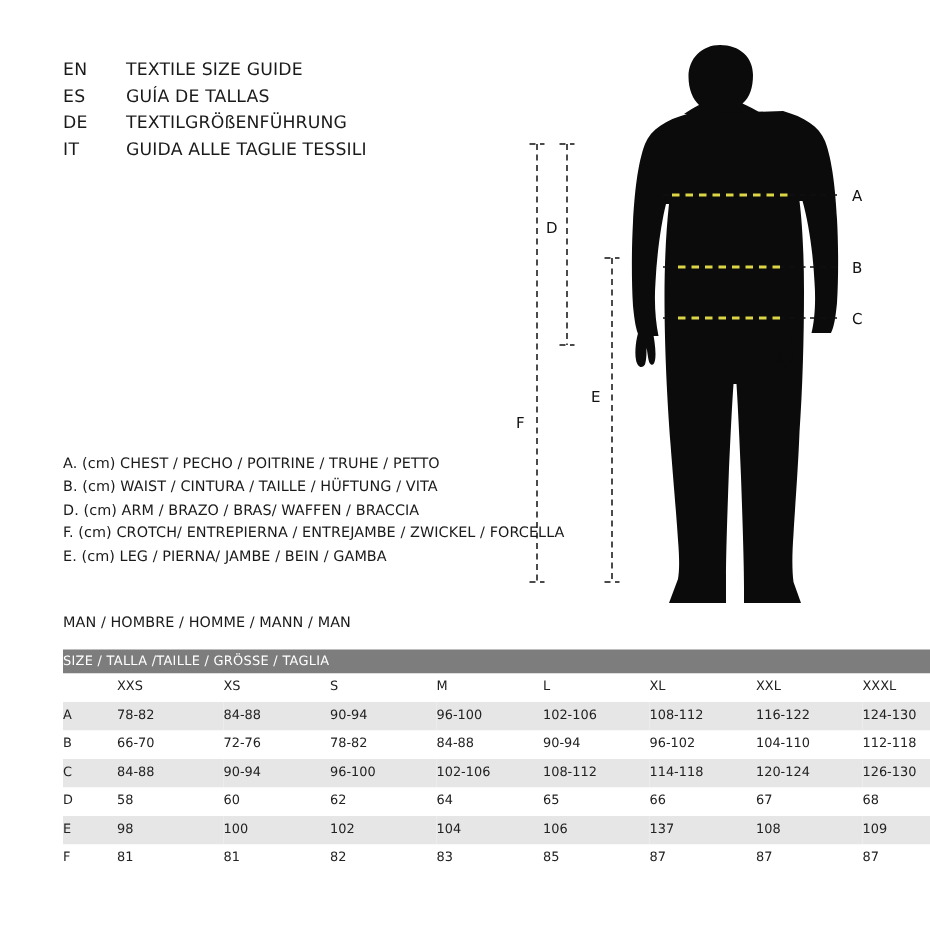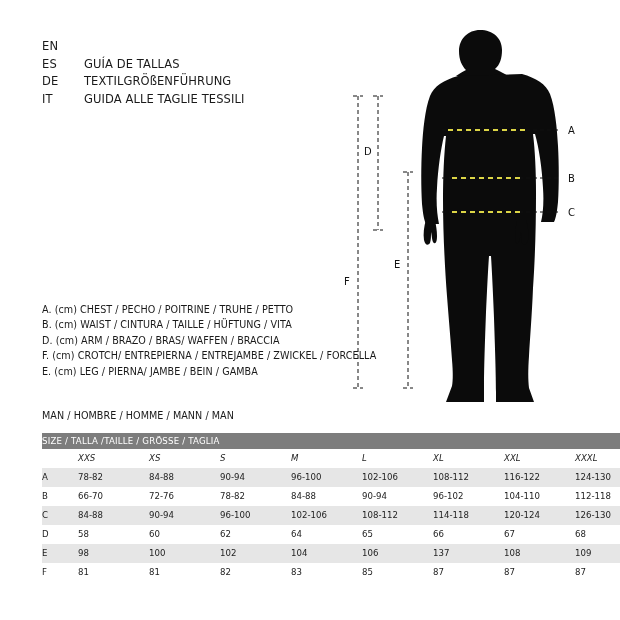--- a/index.html
+++ b/index.html
@@ -135,6 +135,7 @@
   <div class="lang-block">
     <div class="lang-row">
       <span class="lang-code">EN</span>
+      <span class="lang-title">TEXTILE SIZE GUIDE</span>
     </div>
     <div class="lang-row">
       <span class="lang-code">ES</span>

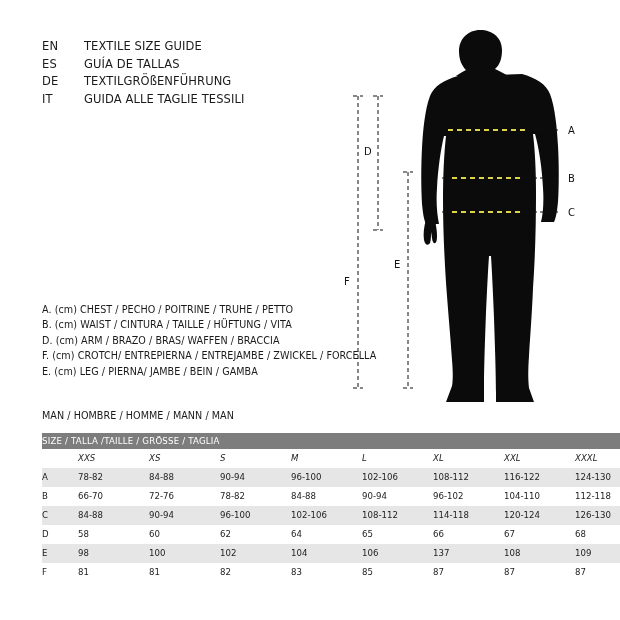--- a/index.html
+++ b/index.html
@@ -109,7 +109,6 @@
     font-size: 8.6px;
     color: #222;
     background: #ffffff;
-    font-style: italic;
   }
   .row-data td {
     height: 19px;

